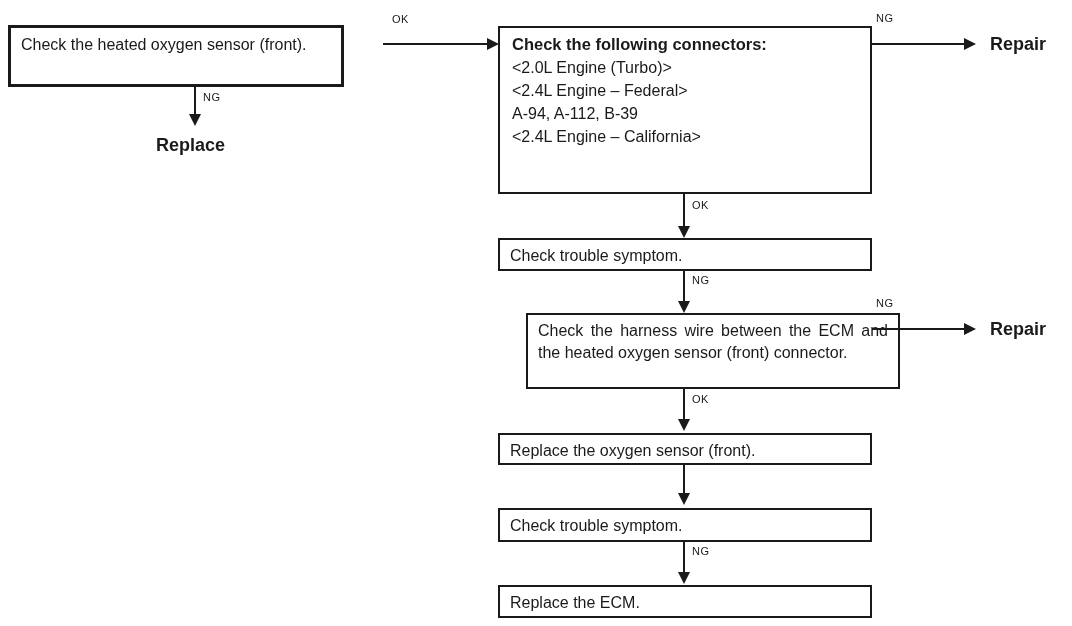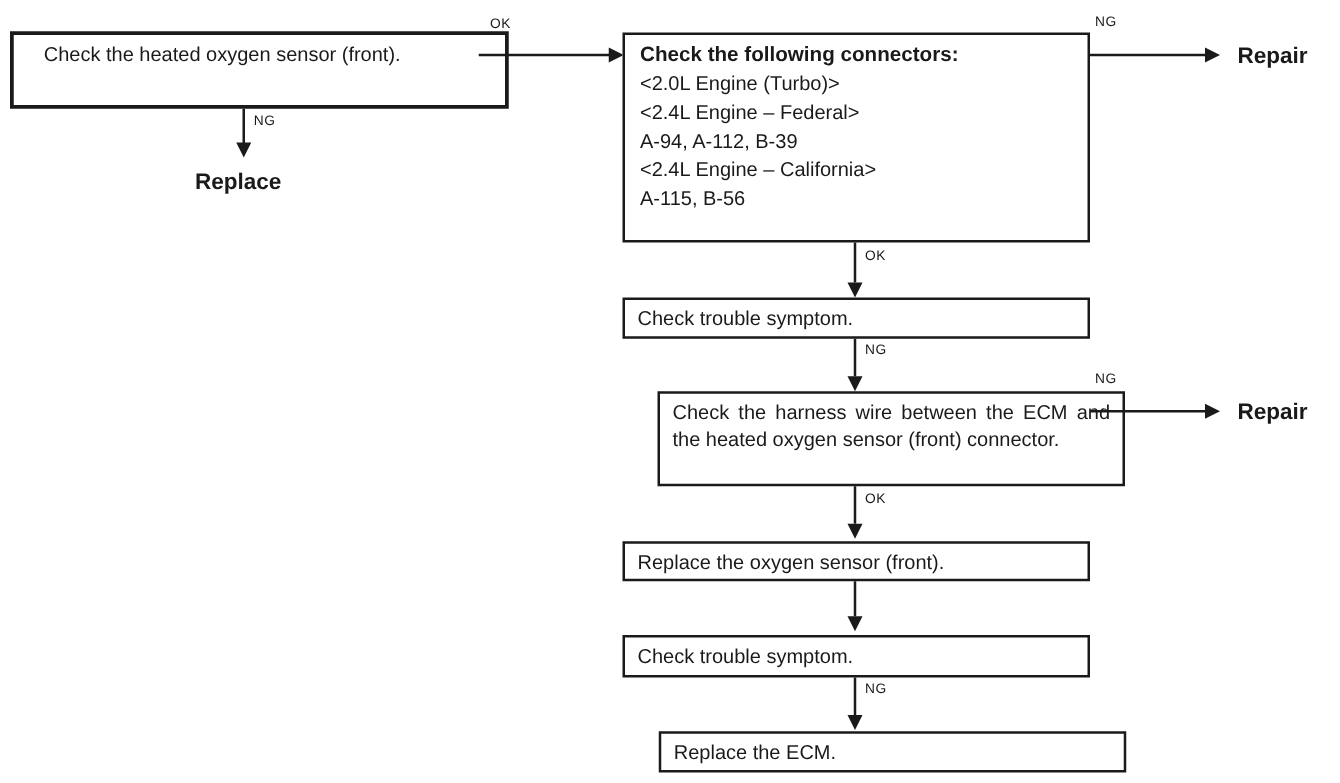--- a/index.html
+++ b/index.html
@@ -55,7 +55,7 @@
 
 <div class="page">
 
-  <div class="box thick justify" style="left:8px; top:25px; width:399px; height:62px; line-height:22px; padding:6px 24px;">Check the heated oxygen sensor (front).</div>
+  <div class="box thick justify" style="left:8px; top:25px; width:336px; height:62px; line-height:22px; padding:6px 10px;">Check the heated oxygen sensor (front).</div>
 
   <div class="edge-label" style="left:392px; top:13px;">OK</div>
   <div class="hline" style="left:383px; top:43px; width:105px;"></div>

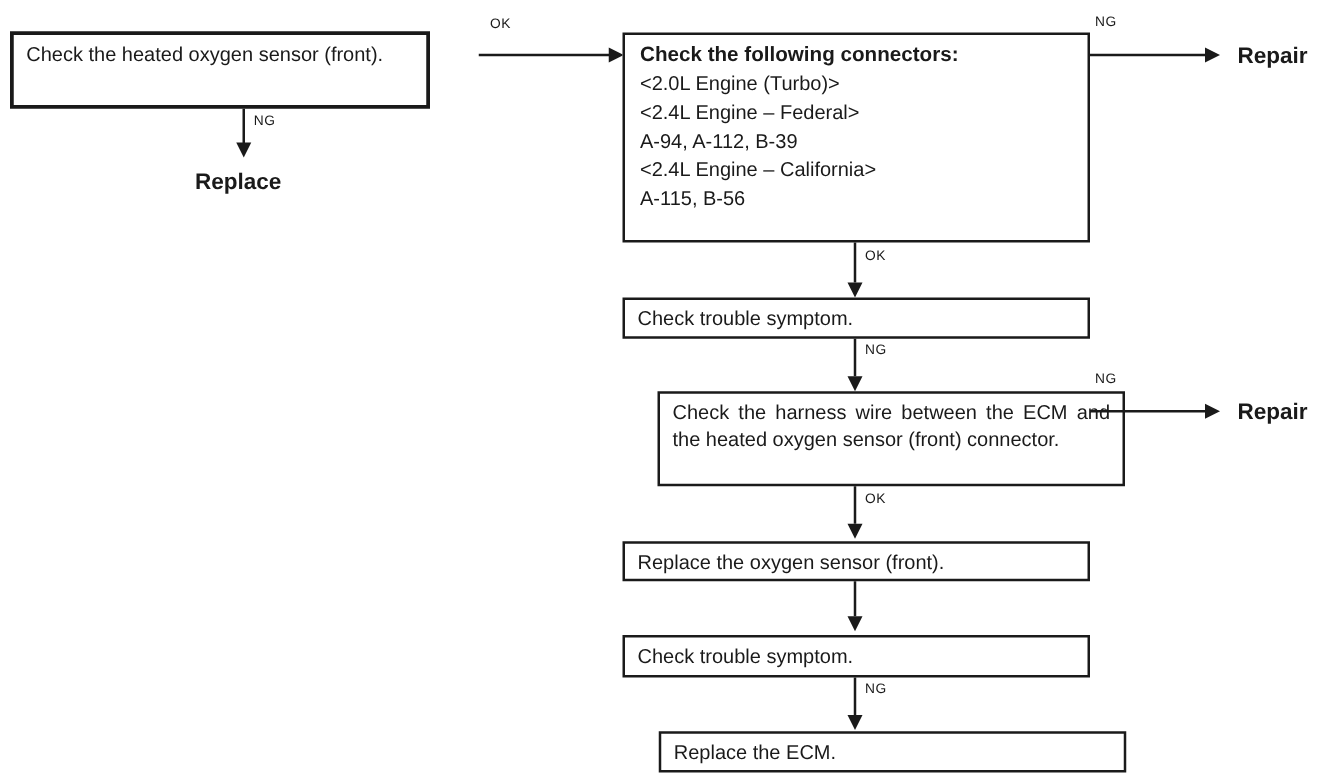--- a/index.html
+++ b/index.html
@@ -72,7 +72,6 @@
     <div class="connector-line">&lt;2.4L Engine – Federal&gt;</div>
     <div class="connector-line">A-94, A-112, B-39</div>
     <div class="connector-line">&lt;2.4L Engine – California&gt;</div>
-    <div class="connector-line">A-115, B-56</div>
   </div>
 
   <div class="edge-label" style="left:876px; top:12px;">NG</div>

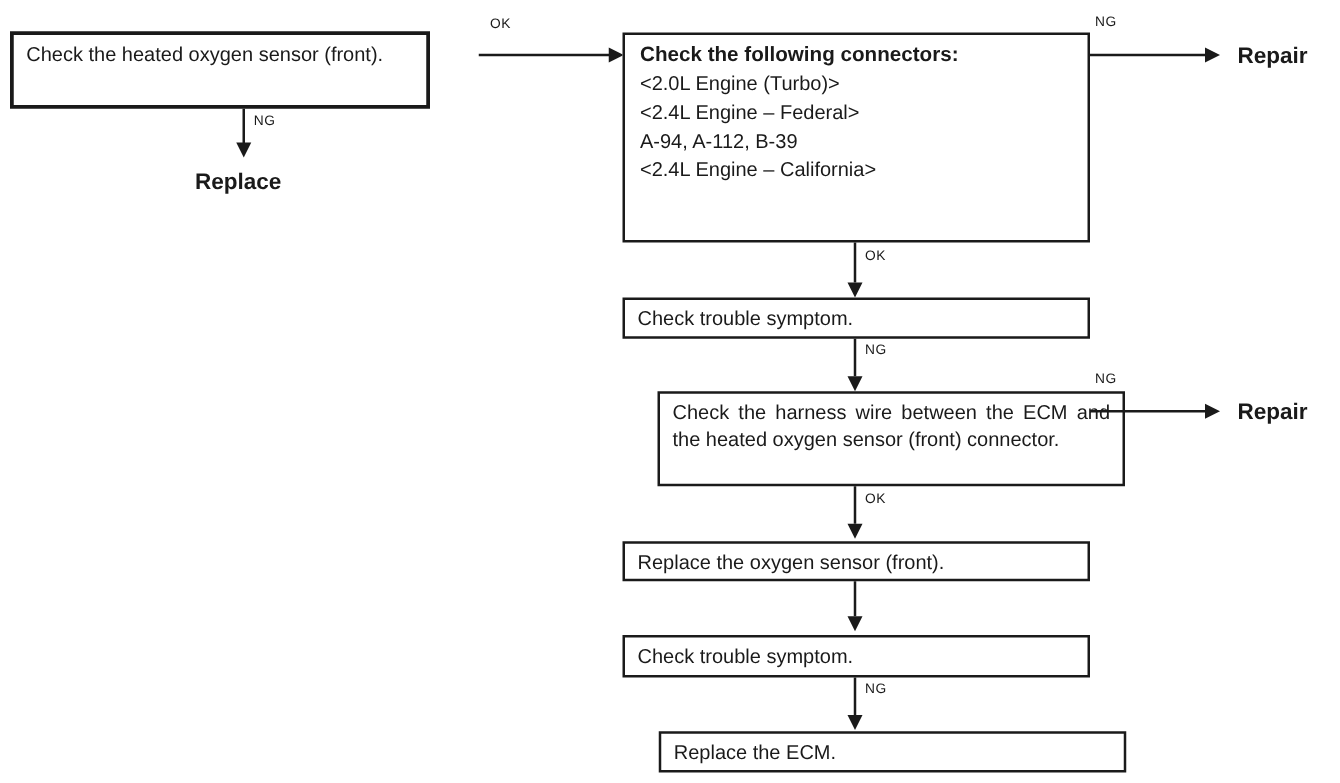--- a/index.html
+++ b/index.html
@@ -111,7 +111,7 @@
   <div class="arrow-down" style="left:678px; top:572px;"></div>
   <div class="edge-label" style="left:692px; top:545px;">NG</div>
 
-  <div class="box" style="left:498px; top:585px; width:374px; height:33px;margin-left:29px;">Replace the ECM.</div>
+  <div class="box" style="left:498px; top:585px; width:374px; height:33px;">Replace the ECM.</div>
 
 </div>
 

